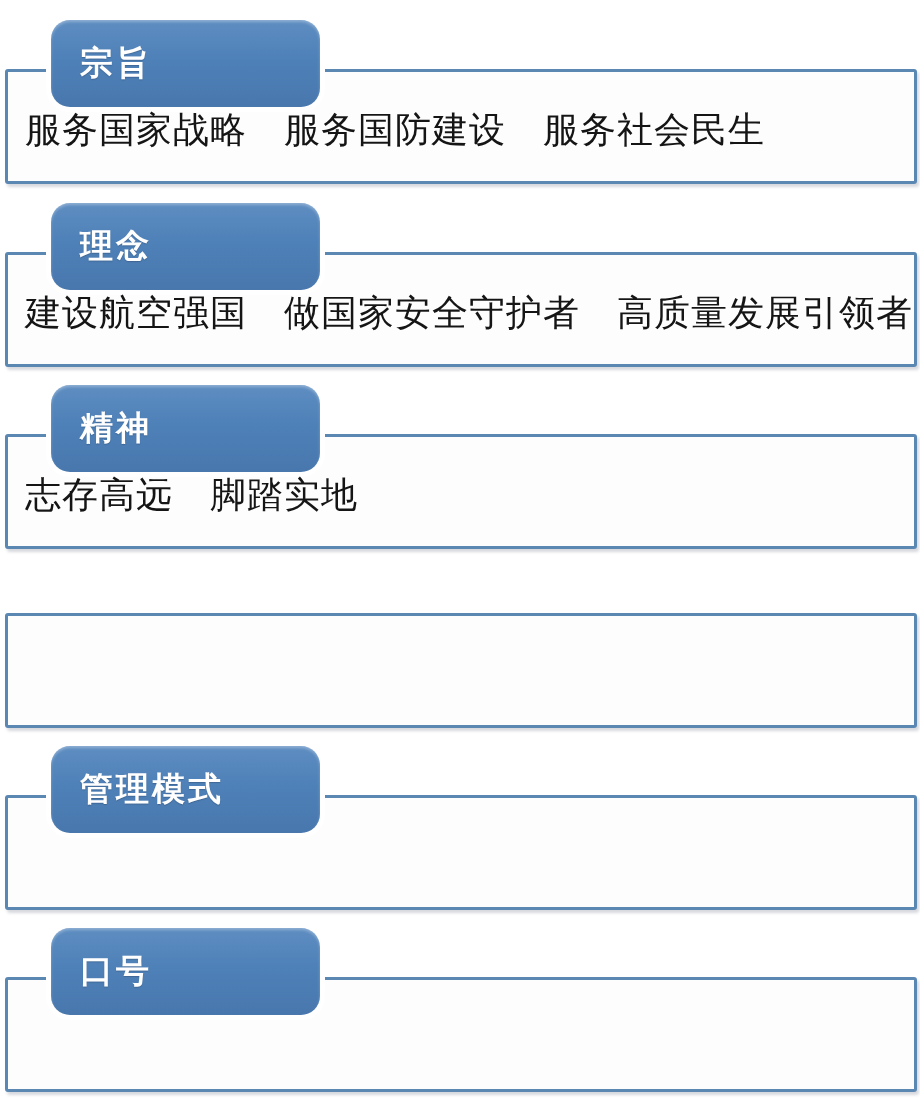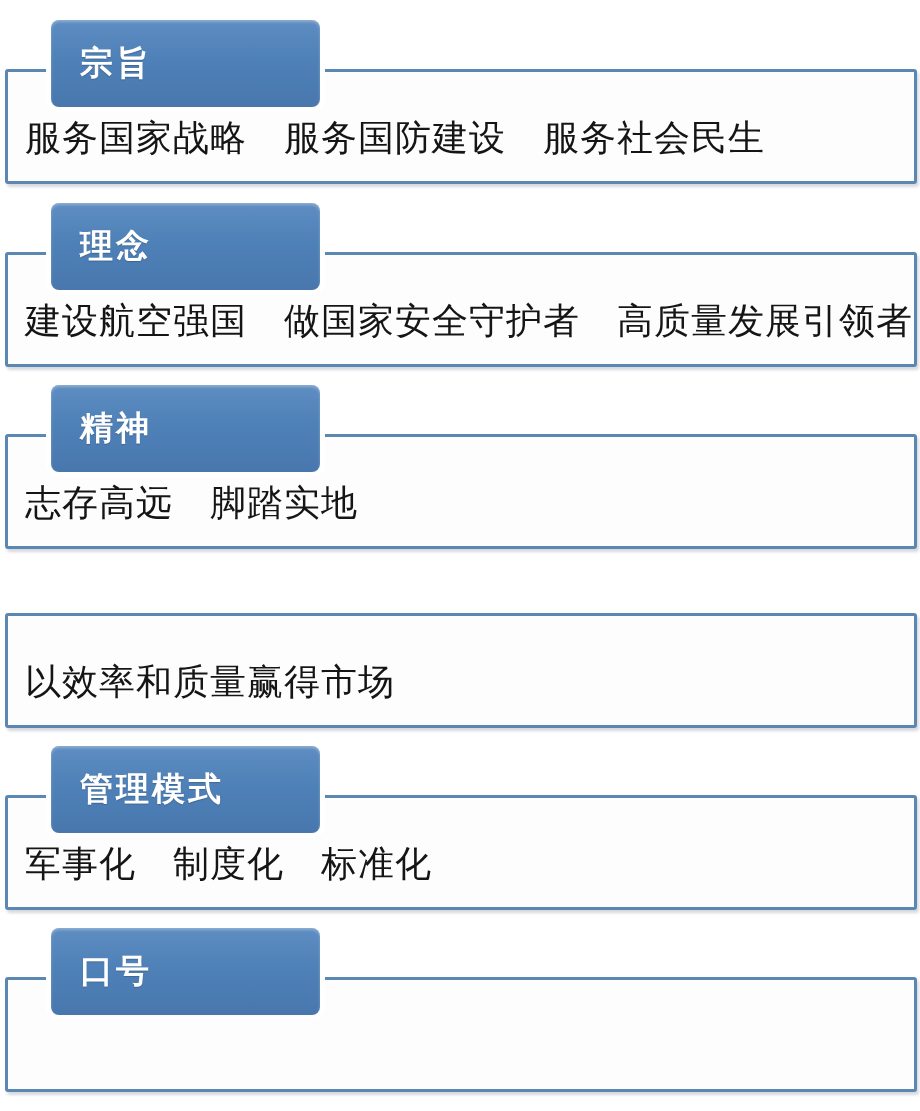--- a/index.html
+++ b/index.html
@@ -51,7 +51,7 @@
     width: 269px;
     height: 87px;
     box-sizing: border-box;
-    border-radius: 8px;
+    border-radius: 19px;
     background: linear-gradient(180deg, #5e8dc1 0%, #4e81b8 45%, #4877ad 100%);
     box-shadow: 0 0 0 5px #ffffff, inset 0 2px 3px rgba(255,255,255,0.30);
     display: flex;

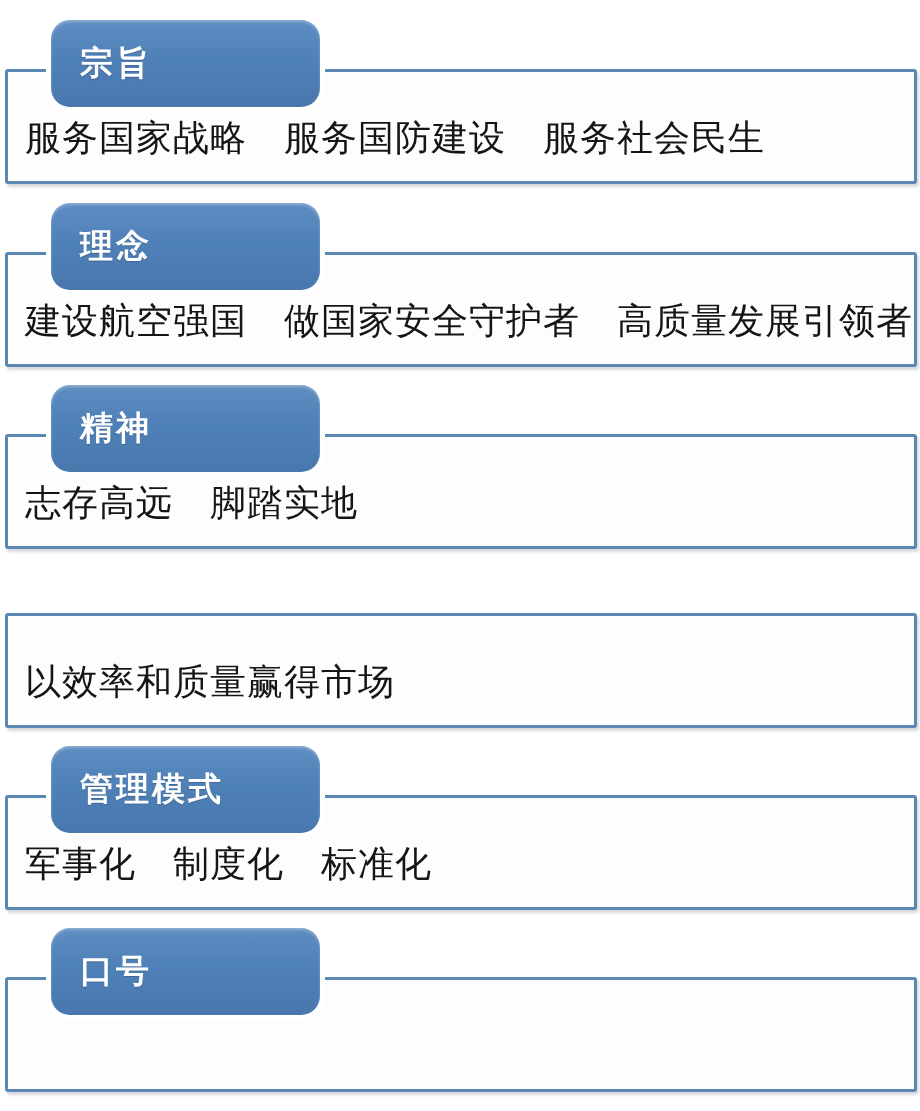--- a/index.html
+++ b/index.html
@@ -70,7 +70,7 @@
   .content {
     position: absolute;
     left: 25px;
-    top: 96px;
+    top: 88px;
     right: 8px;
     font-size: 36px;
     line-height: 44px;

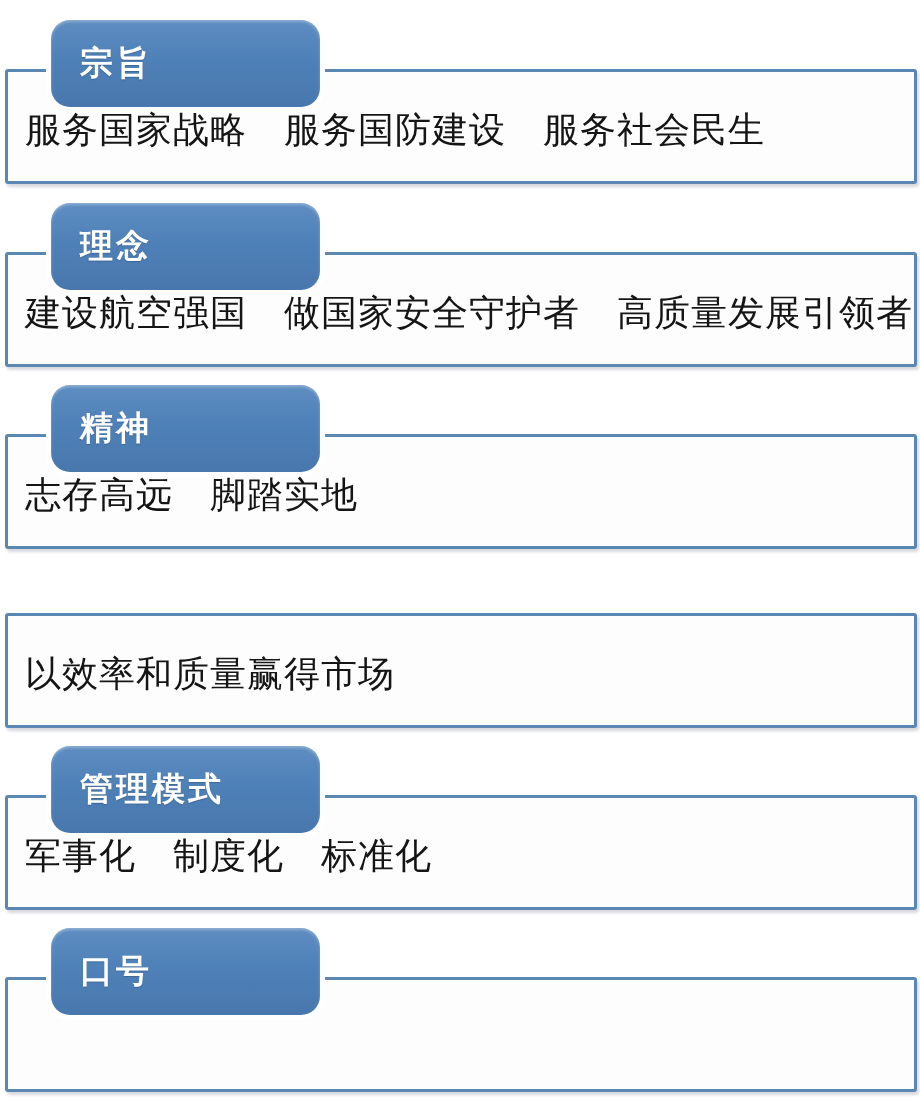--- a/index.html
+++ b/index.html
@@ -111,7 +111,6 @@
 
   <div class="section s4">
     <div class="frame"></div>
-    <div class="content">以效率和质量赢得市场</div>
   </div>
 
   <div class="section s5">

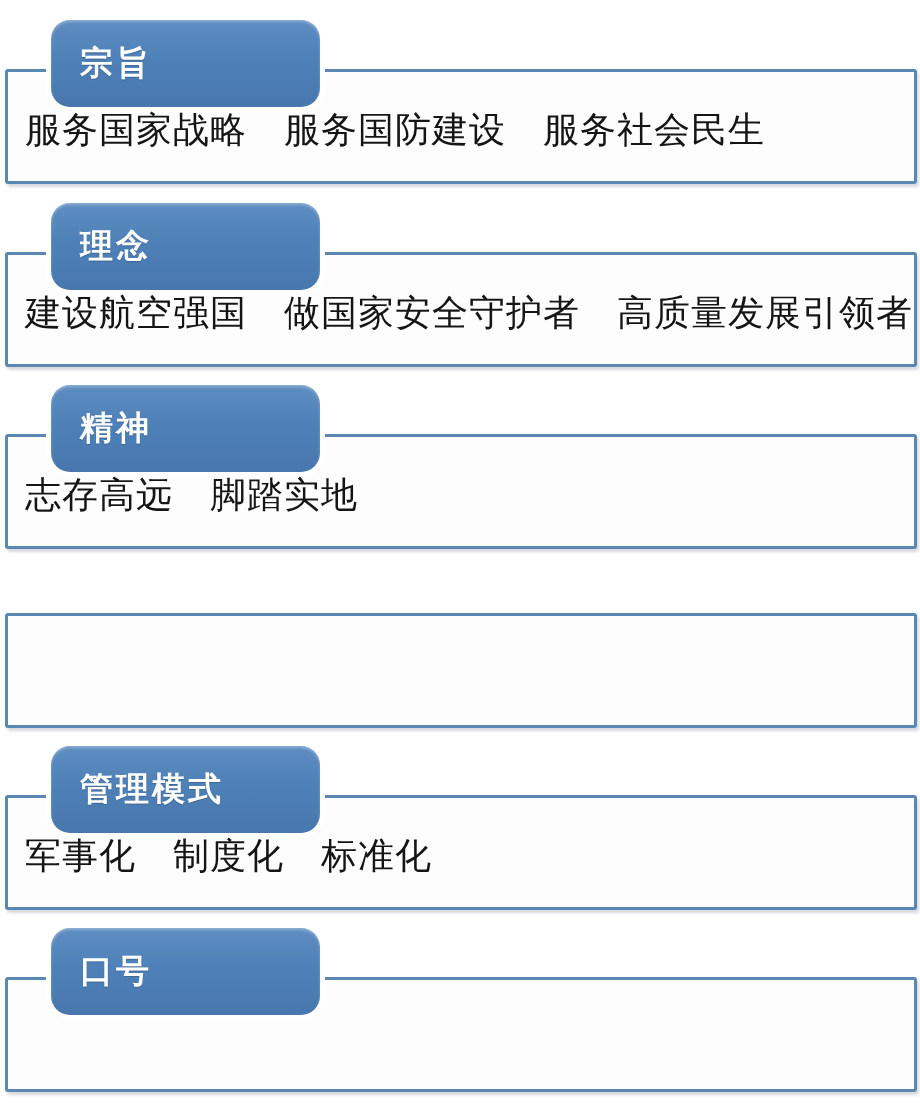--- a/index.html
+++ b/index.html
@@ -118,7 +118,6 @@
     <div class="tab">
       <span class="tab-label">管理模式</span>
     </div>
-    <div class="content">军事化　制度化　标准化</div>
   </div>
 
   <div class="section s6">

